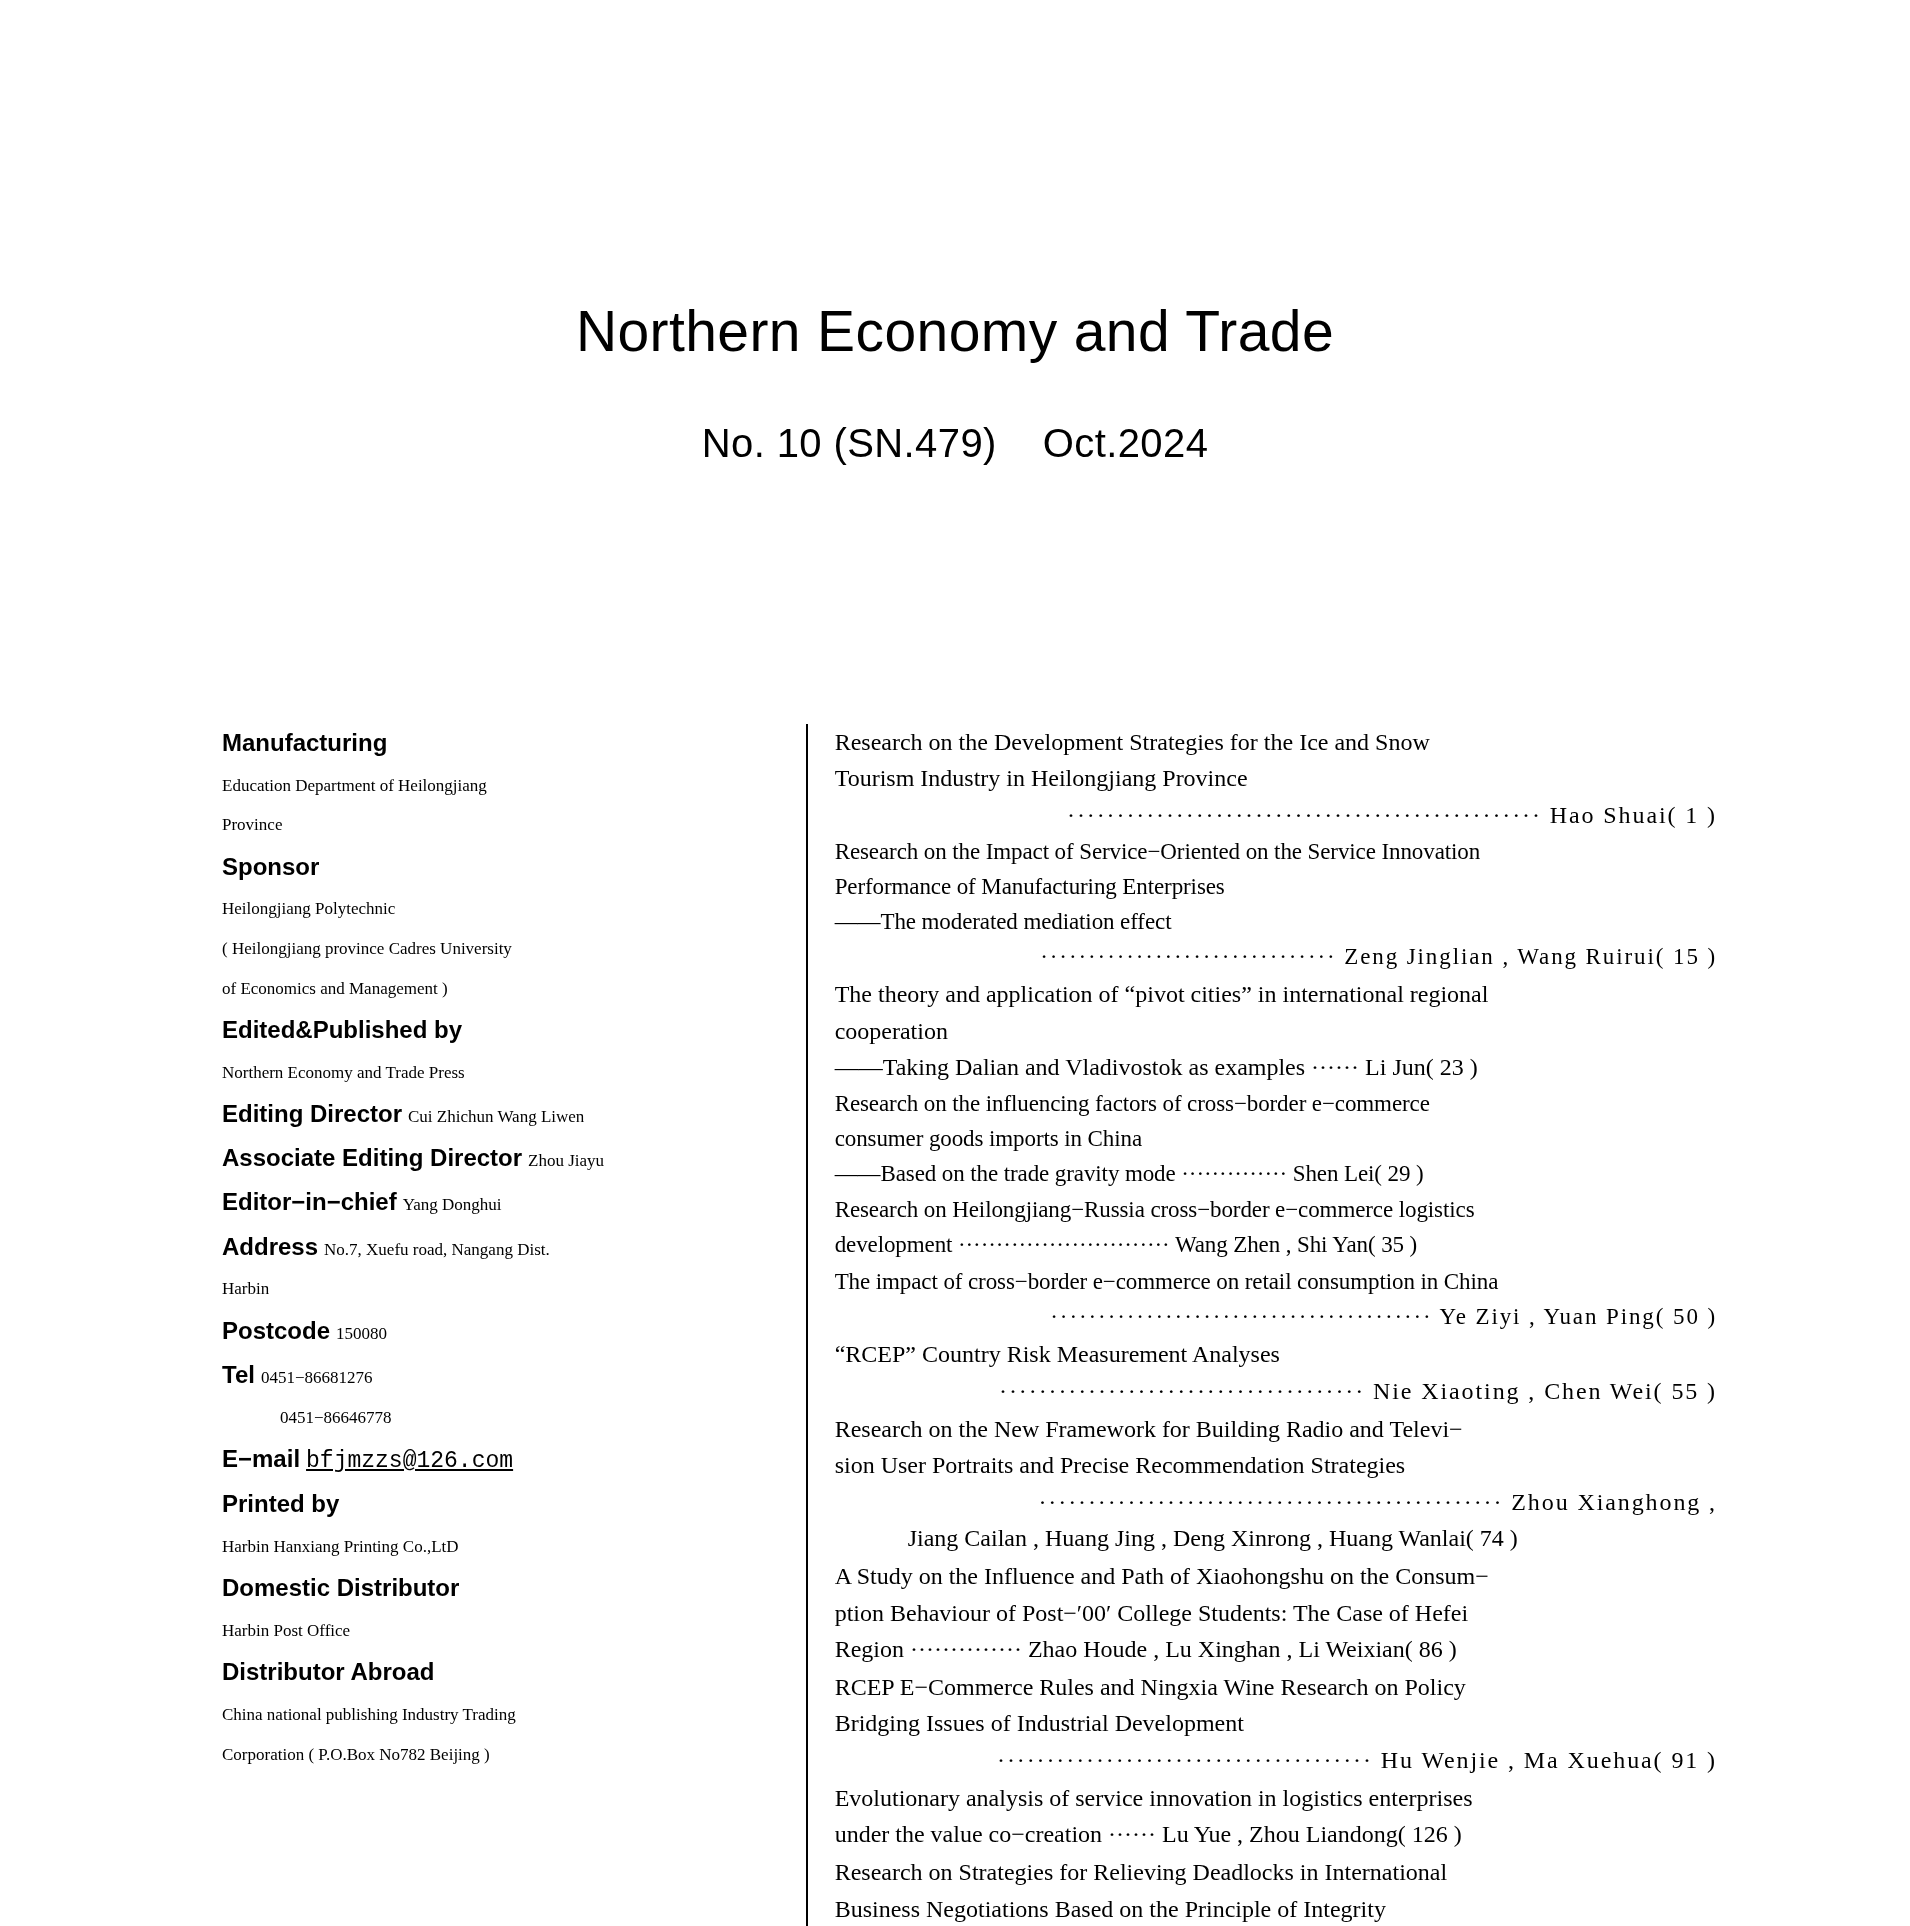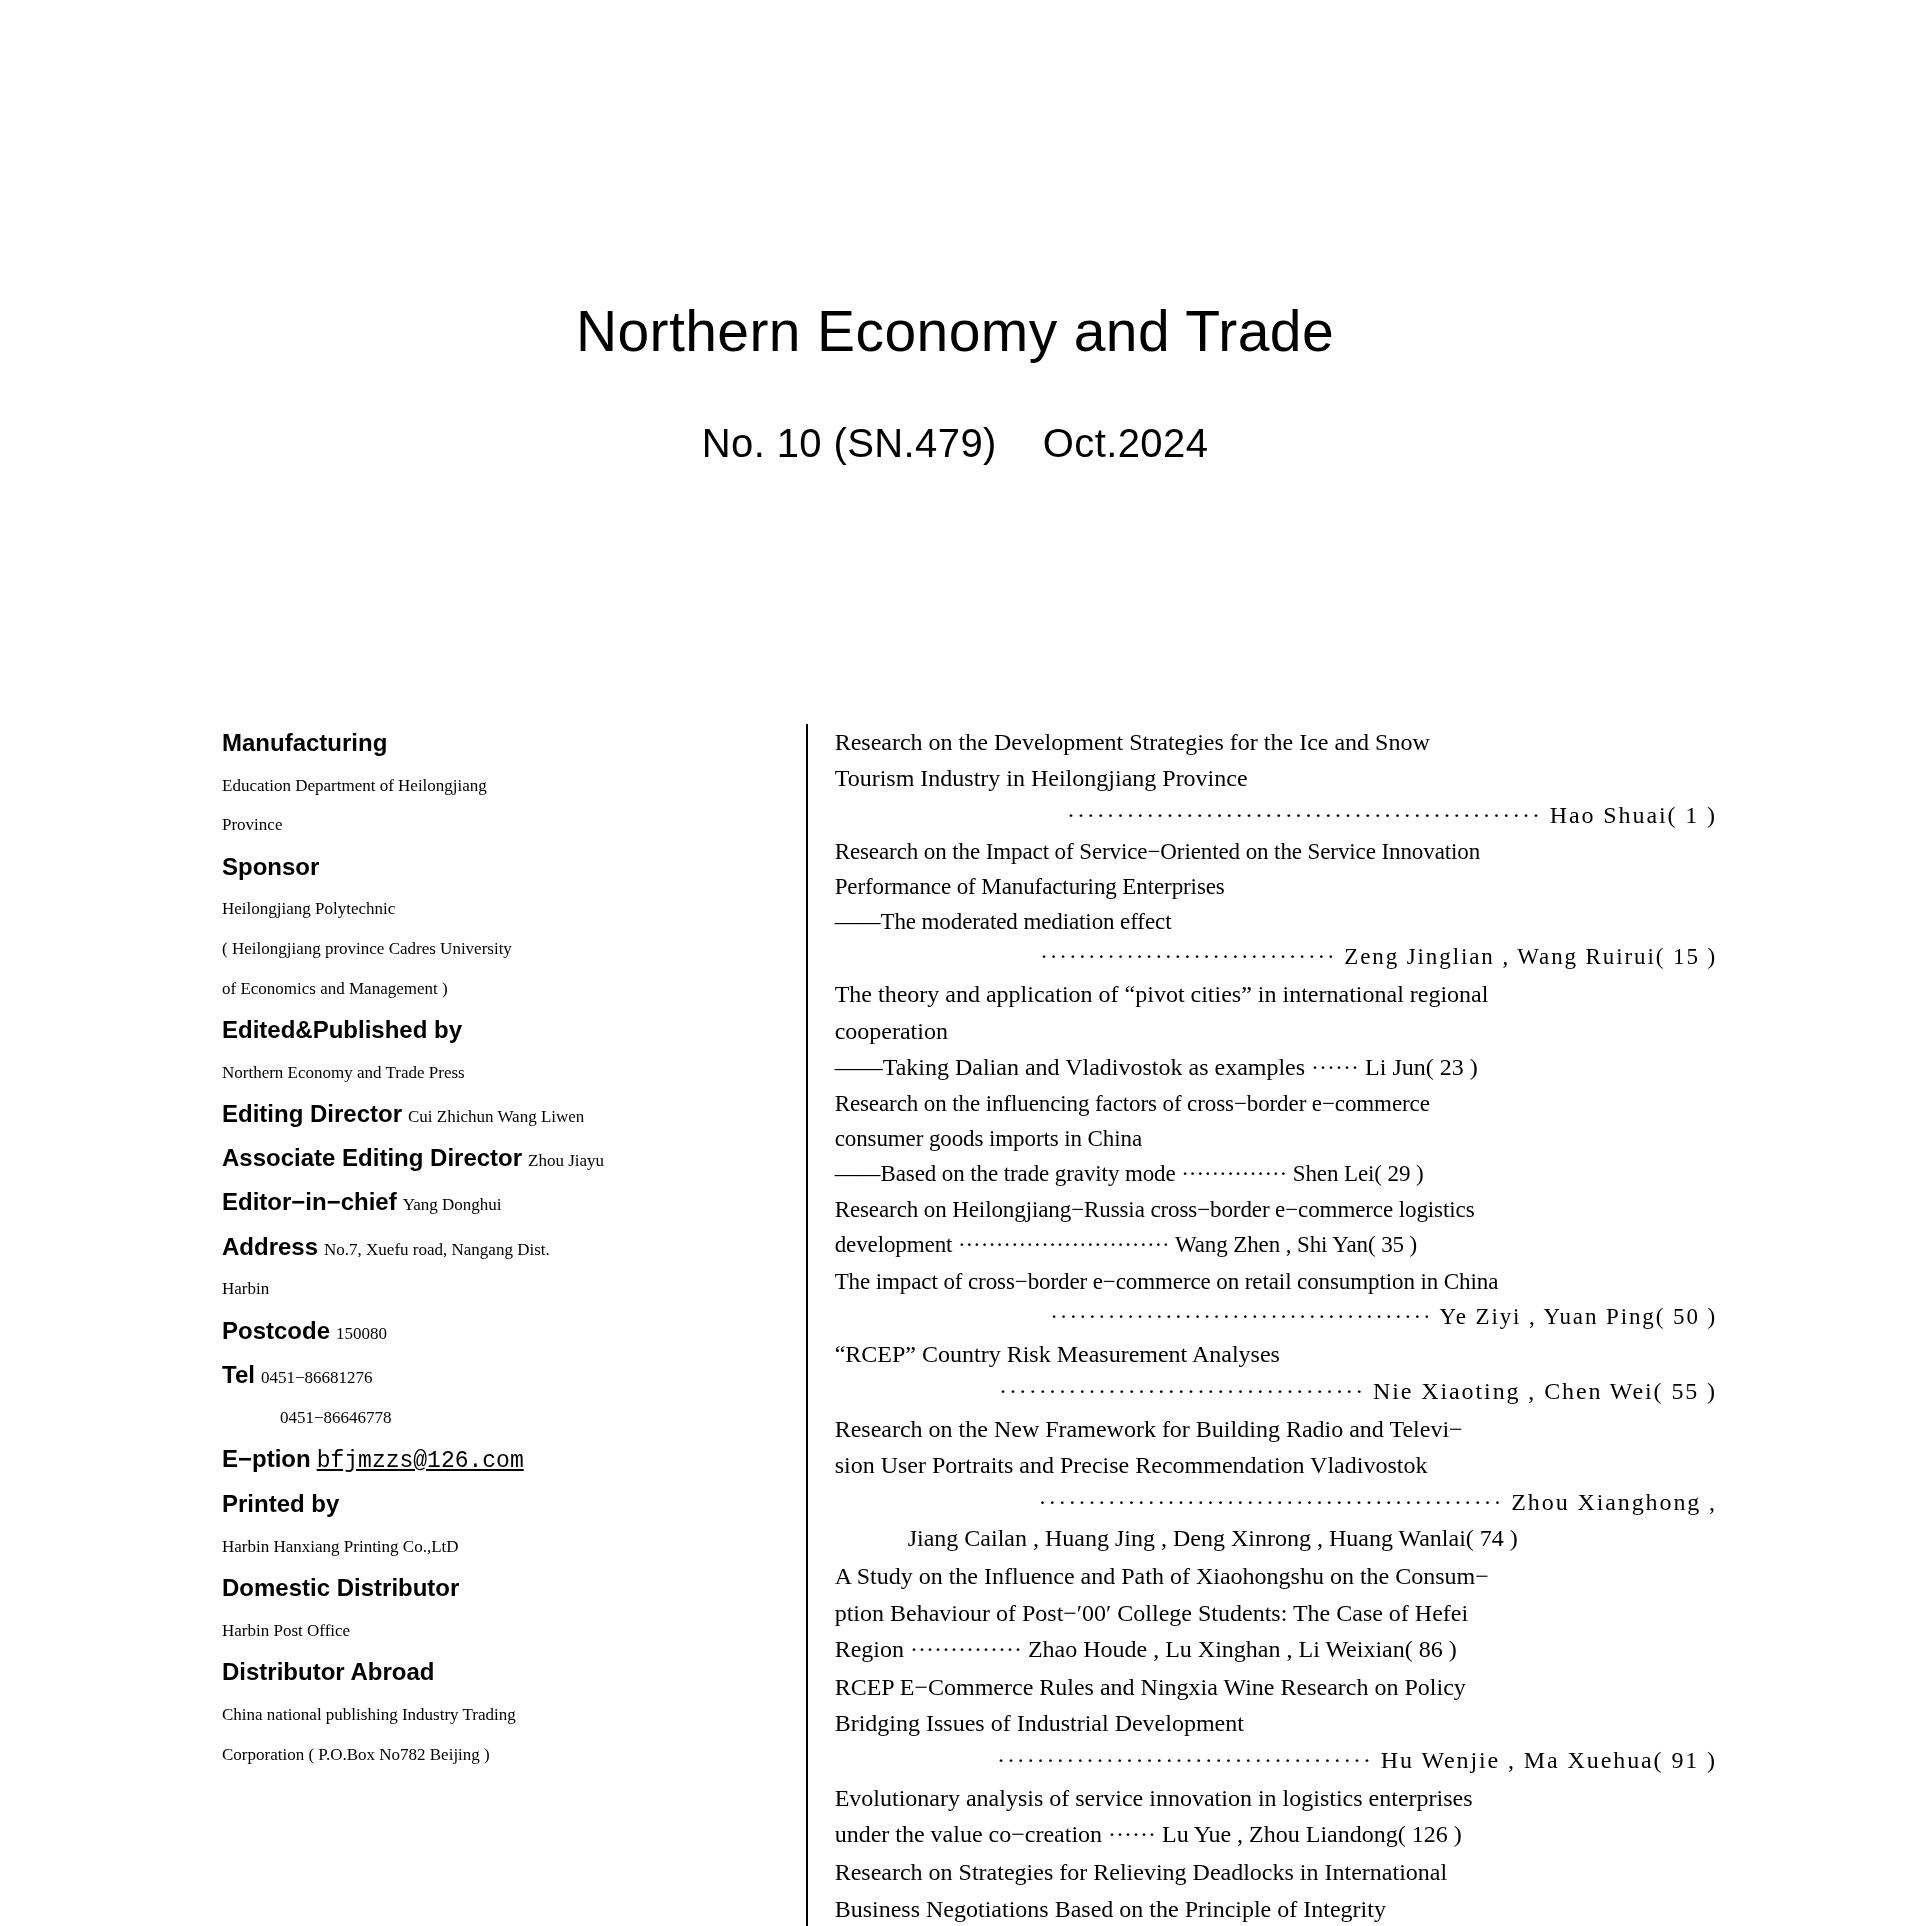--- a/index.html
+++ b/index.html
@@ -159,7 +159,7 @@
       <p class="line tight"><span class="lbl">Tel</span> <span class="val">0451−86681276</span></p>
       <p class="line indent"><span class="val">0451−86646778</span></p>
 
-      <p class="line"><span class="lbl">E−ption</span> <a class="email-link" href="#">bfjmzzs@126.com</a></p>
+      <p class="line"><span class="lbl">E−mail</span> <a class="email-link" href="#">bfjmzzs@126.com</a></p>
 
       <p class="line tight"><span class="lbl">Printed by</span></p>
       <p class="line"><span class="val">Harbin Hanxiang Printing Co.,LtD</span></p>

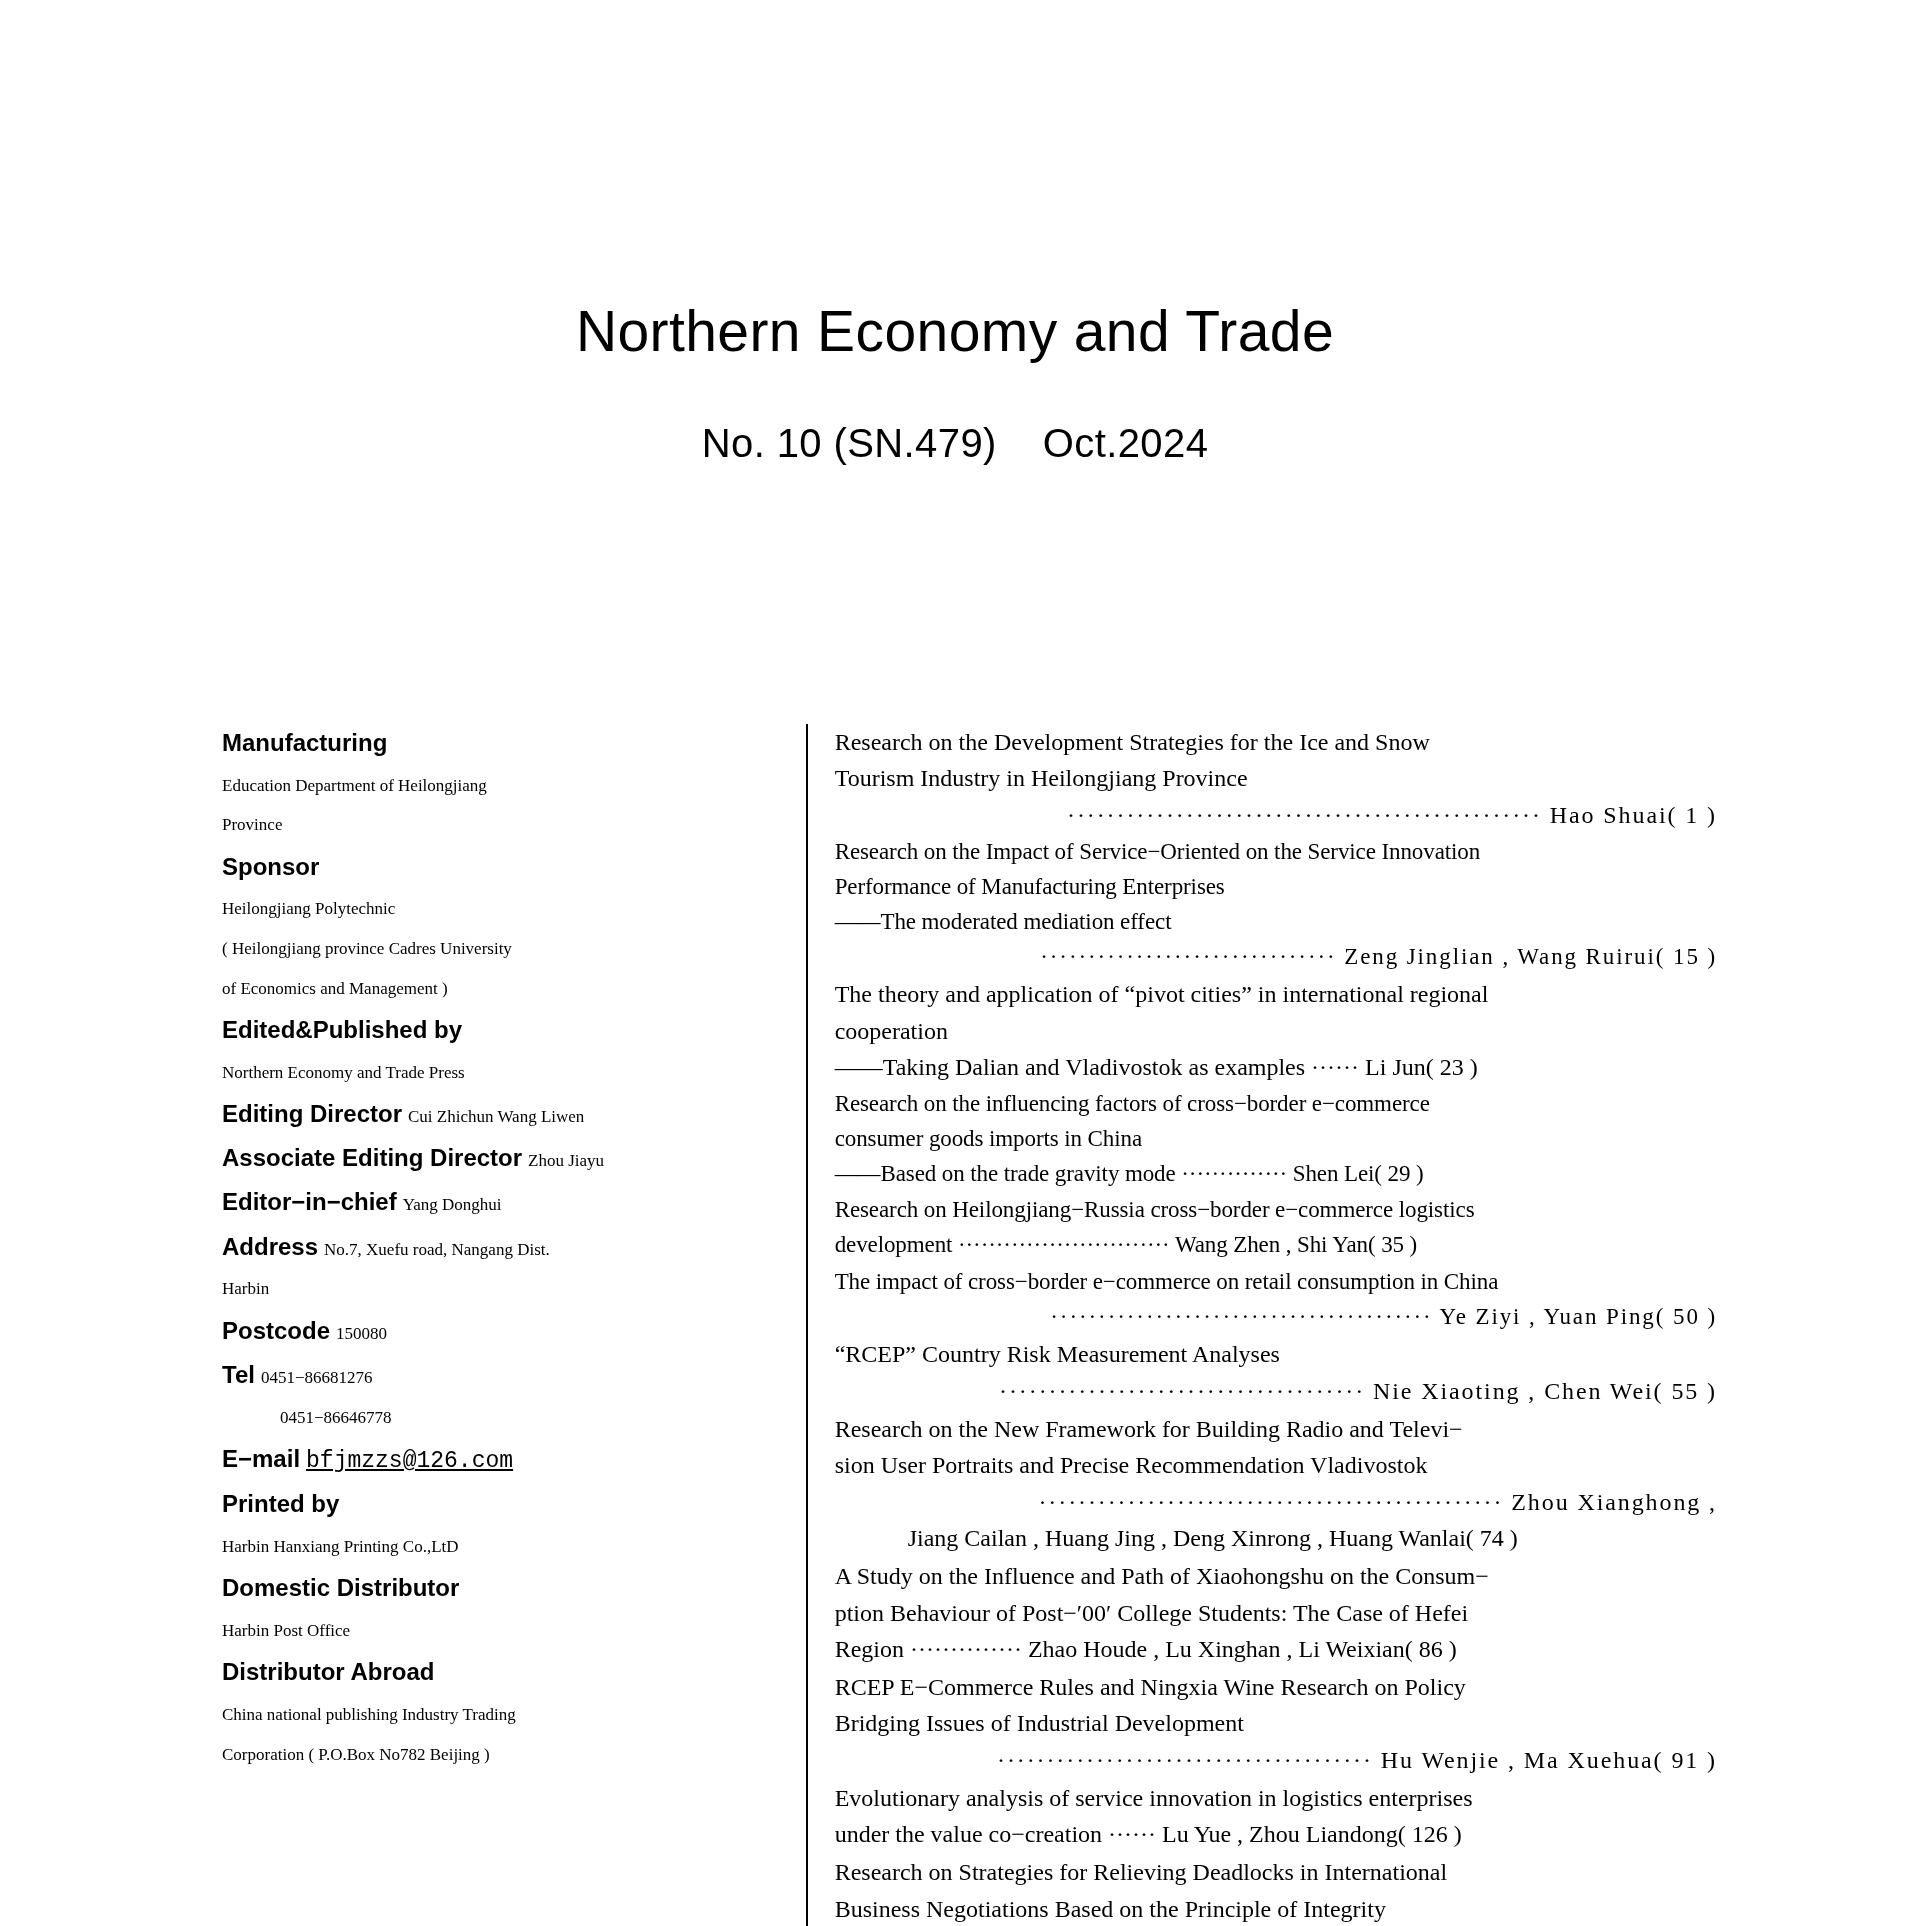--- a/index.html
+++ b/index.html
@@ -219,7 +219,7 @@
 
       <div class="toc-entry">
         <span>Research on the New Framework for Building Radio and Televi−</span>
-        <span class="sub">sion User Portraits and Precise Recommendation Vladivostok</span>
+        <span class="sub">sion User Portraits and Precise Recommendation Strategies</span>
         <span class="sub toc-line-right dots">···············································  Zhou Xianghong ,</span>
         <span class="sub ind2">Jiang Cailan , Huang Jing , Deng Xinrong , Huang Wanlai( 74 )</span>
       </div>

